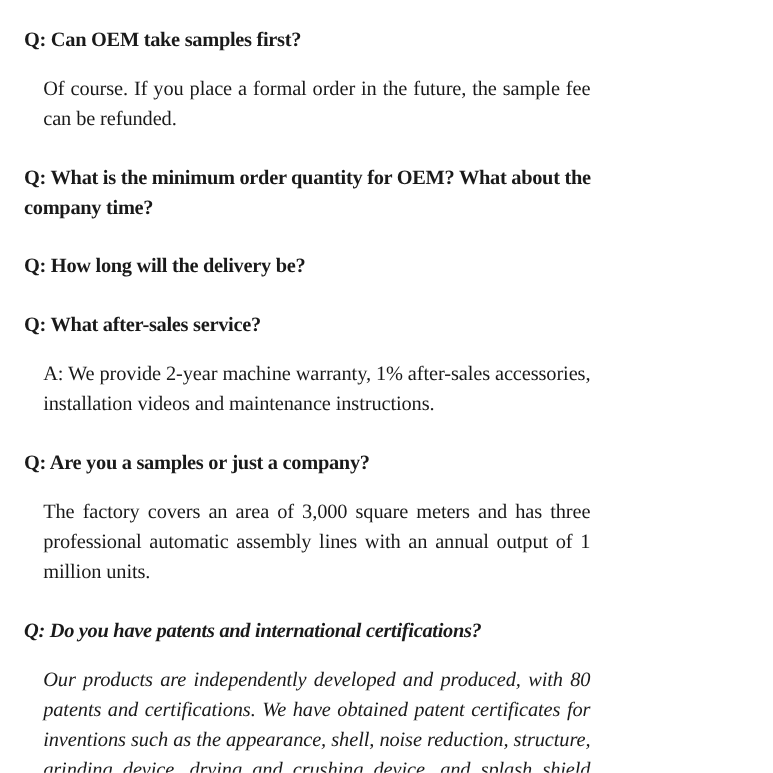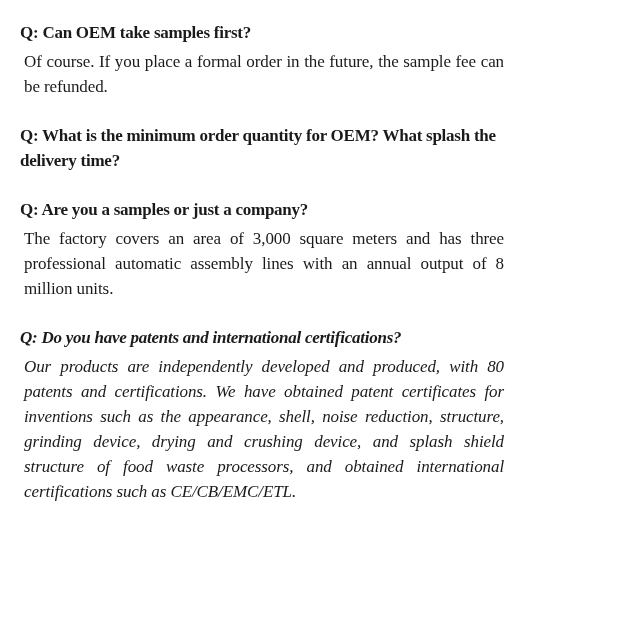--- a/index.html
+++ b/index.html
@@ -37,7 +37,7 @@
     text-align: left;
   }
   .a {
-    margin: 4px;
+    margin: 16px;
     font-size: 17px;
     font-weight: normal;
     line-height: 25px;

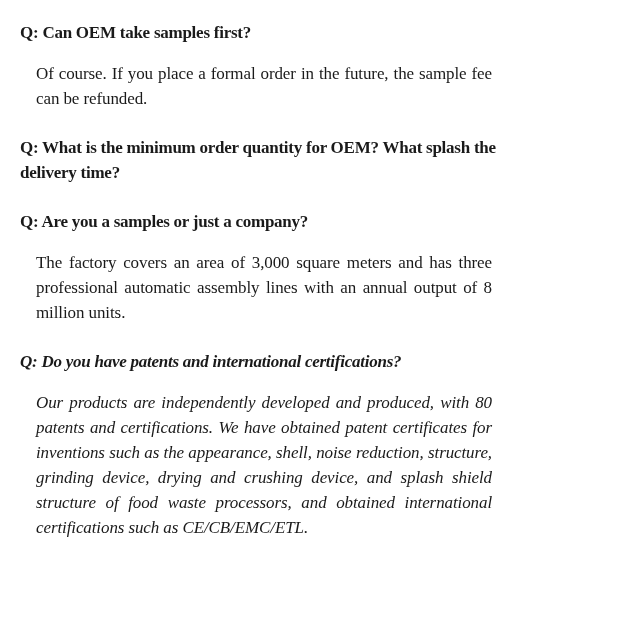--- a/index.html
+++ b/index.html
@@ -56,7 +56,7 @@
   </section>
 
   <section class="faq-item">
-    <h3 class="q">Q: What is the minimum order quantity for OEM? What splash the delivery time?</h3>
+    <h3 class="q">Q: What is the minimum order quantity for OEM? What about the company time?</h3>
   </section>
 
   <section class="faq-item">

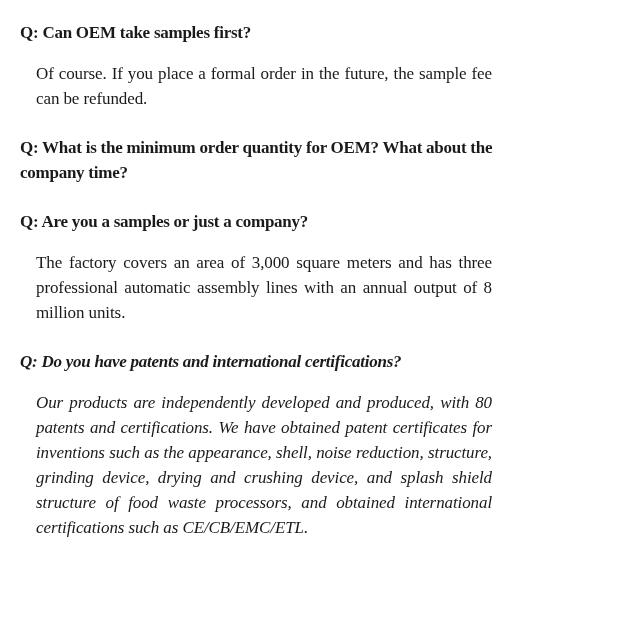--- a/index.html
+++ b/index.html
@@ -60,6 +60,7 @@
   </section>
 
   <section class="faq-item">
+    <h3 class="q">Q: How long will the delivery be?</h3>
   </section>
 
 

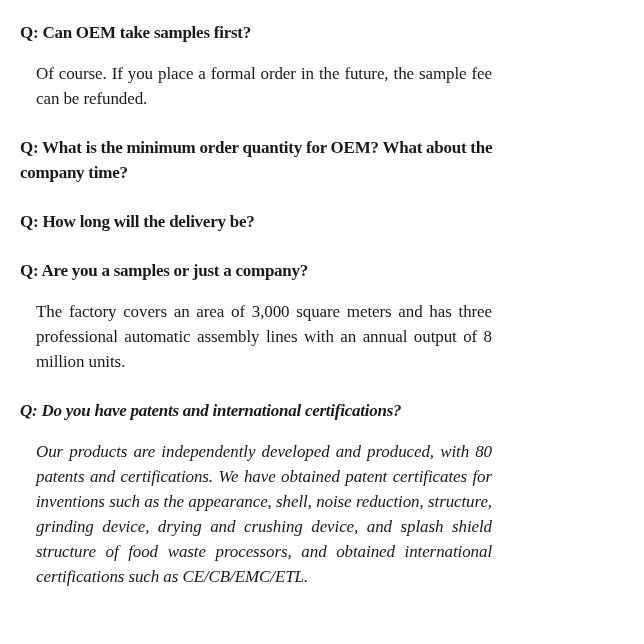--- a/index.html
+++ b/index.html
@@ -63,6 +63,10 @@
     <h3 class="q">Q: How long will the delivery be?</h3>
   </section>
 
+  <section class="faq-item">
+    <h3 class="q">Q: What after-sales service?</h3>
+    <p class="a">A: We provide 2-year machine warranty, 1% after-sales accessories, installation videos and maintenance instructions.</p>
+  </section>
 
   <section class="faq-item">
     <h3 class="q">Q: Are you a samples or just a company?</h3>

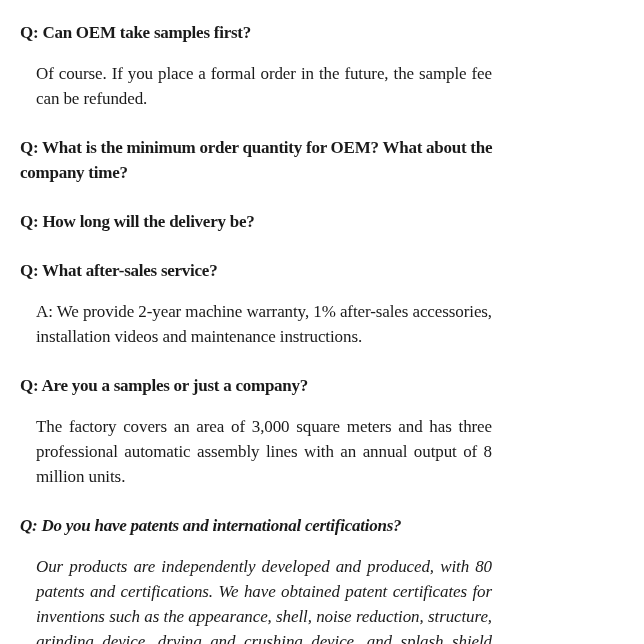--- a/index.html
+++ b/index.html
@@ -70,7 +70,7 @@
 
   <section class="faq-item">
     <h3 class="q">Q: Are you a samples or just a company?</h3>
-    <p class="a">The factory covers an area of 3,000 square meters and has three professional automatic assembly lines with an annual output of 8 million units.</p>
+    <p class="a">The factory covers an area of 3,000 square meters and has three professional automatic assembly lines with an annual output of 1 million units.</p>
   </section>
 
   <section class="faq-item">

